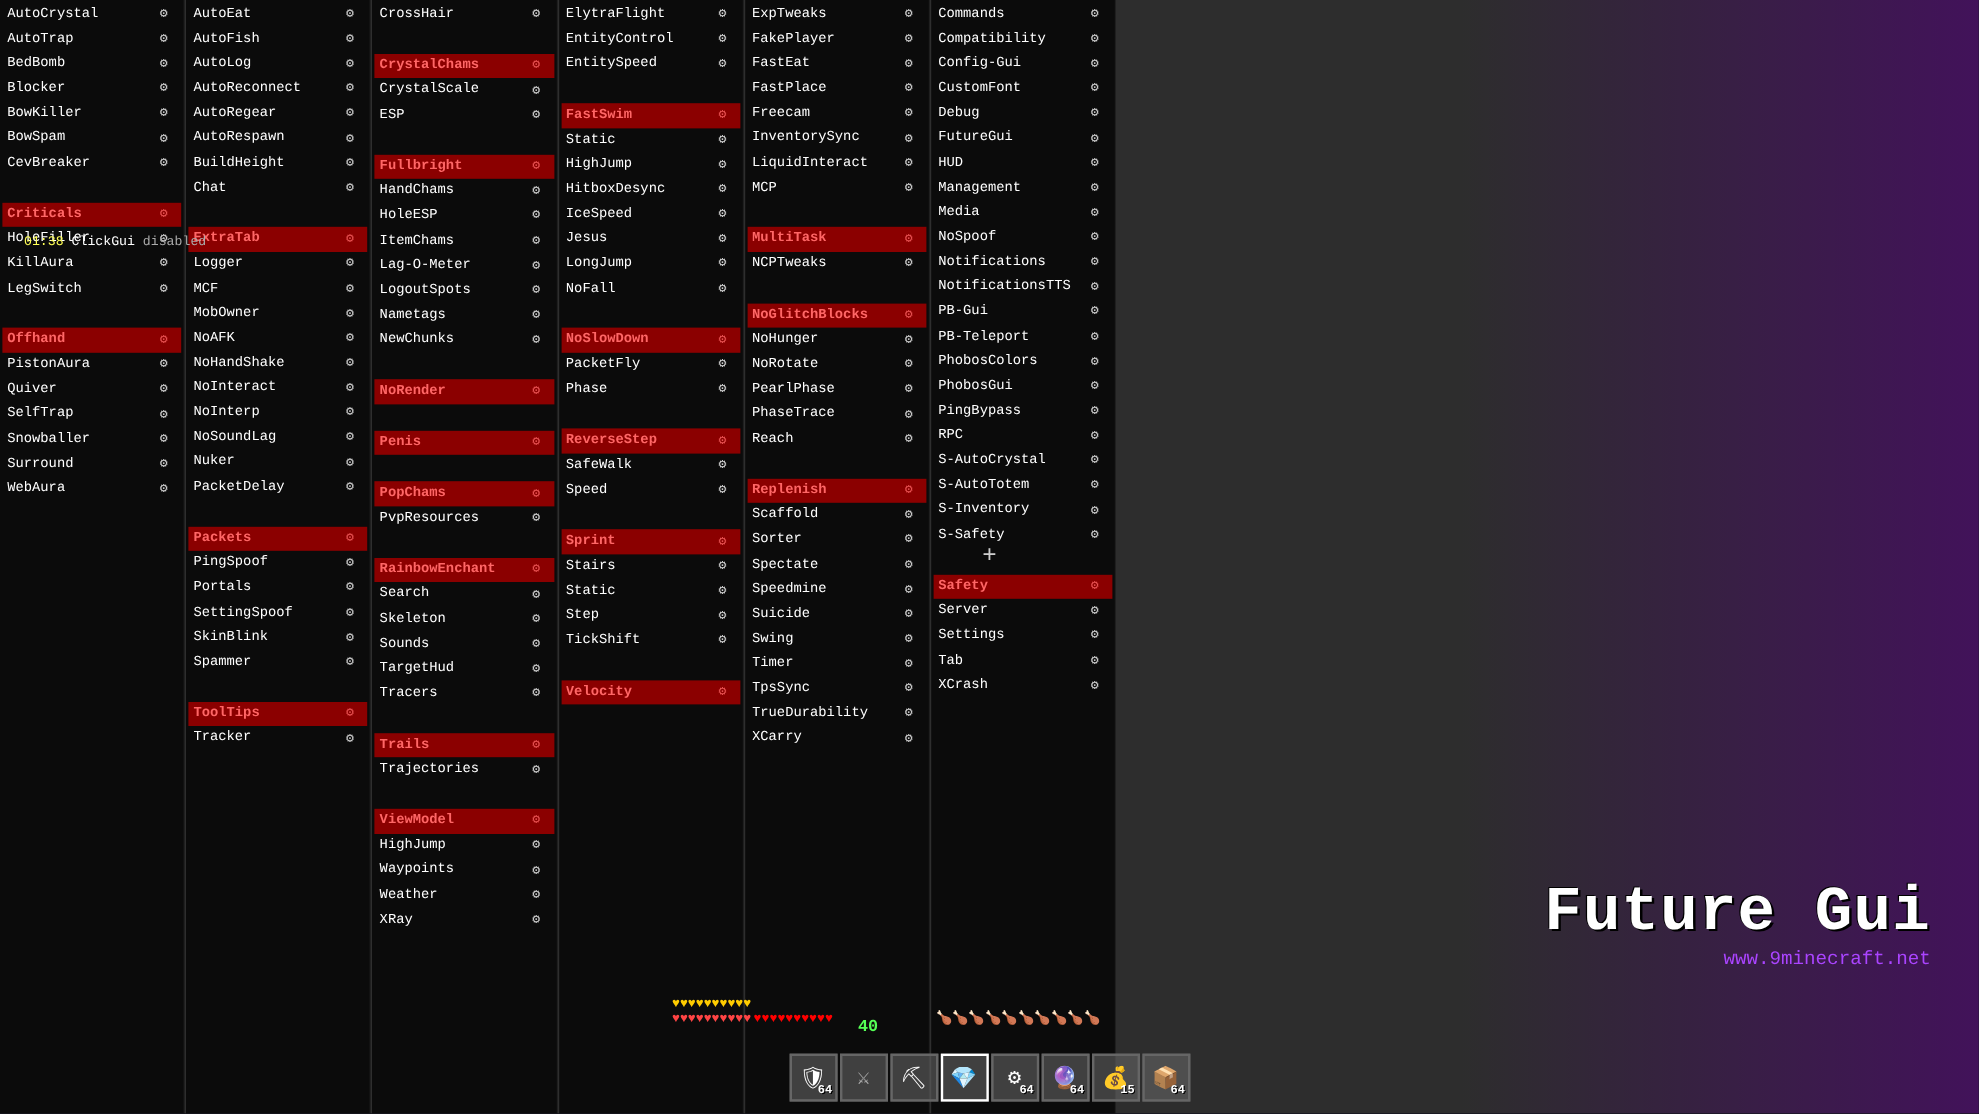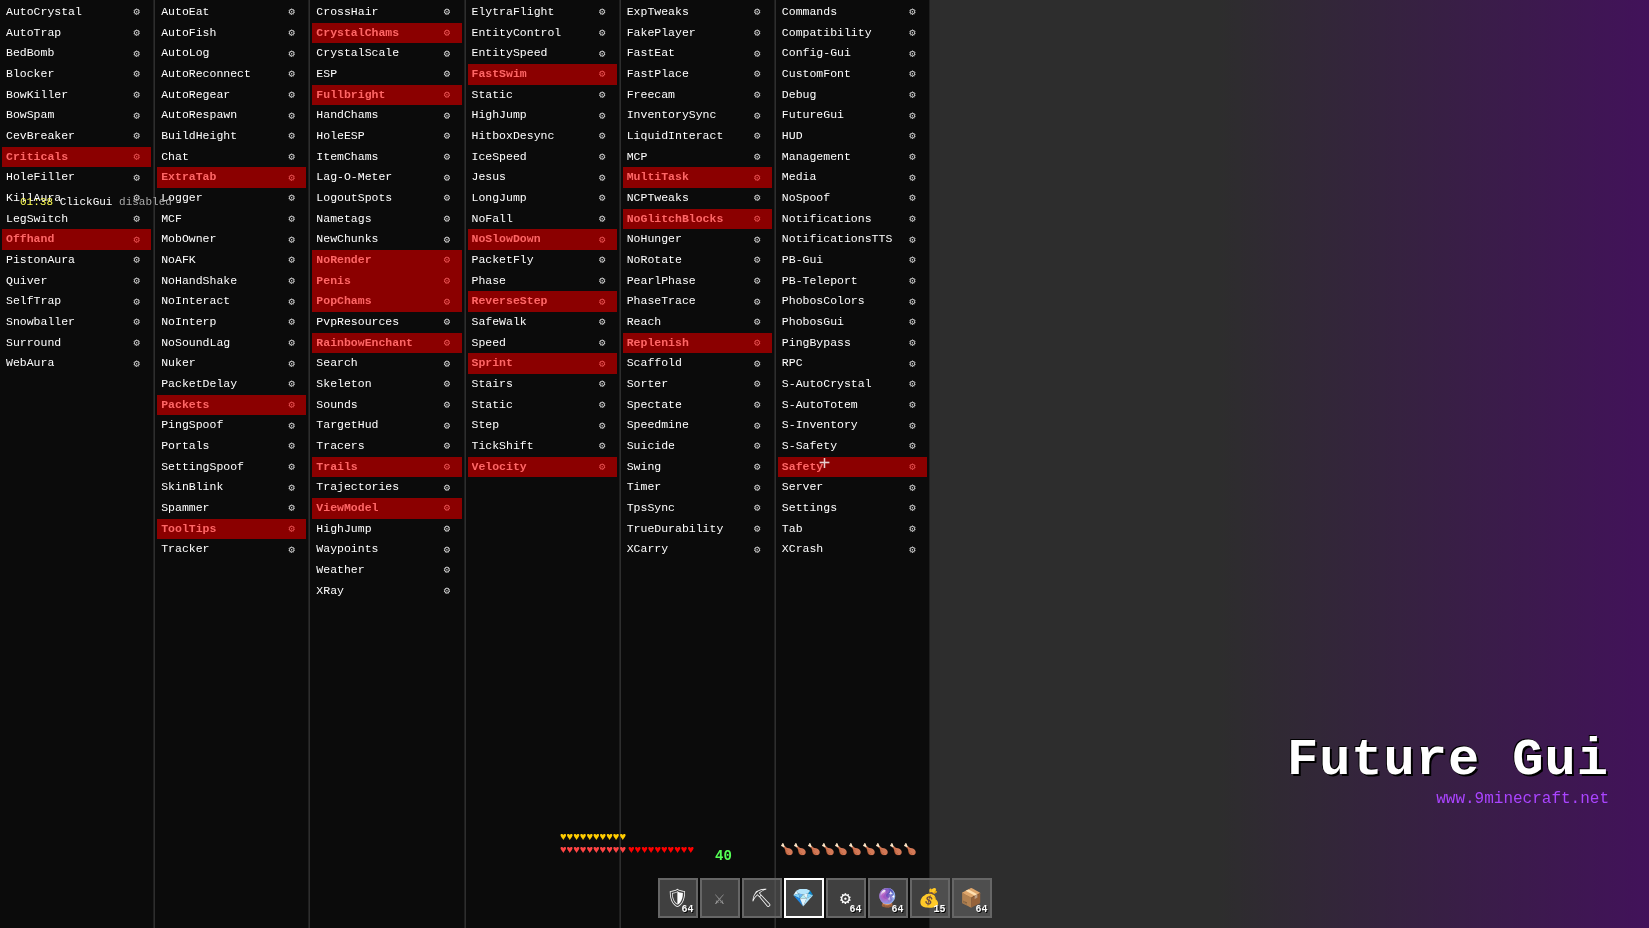--- a/index.html
+++ b/index.html
@@ -64,6 +64,7 @@
       background-color: #8b0000;
       color: #ff6666;
       font-weight: bold;
+      margin-top: 22px;
     }
 
     .menu-item .item-name {

